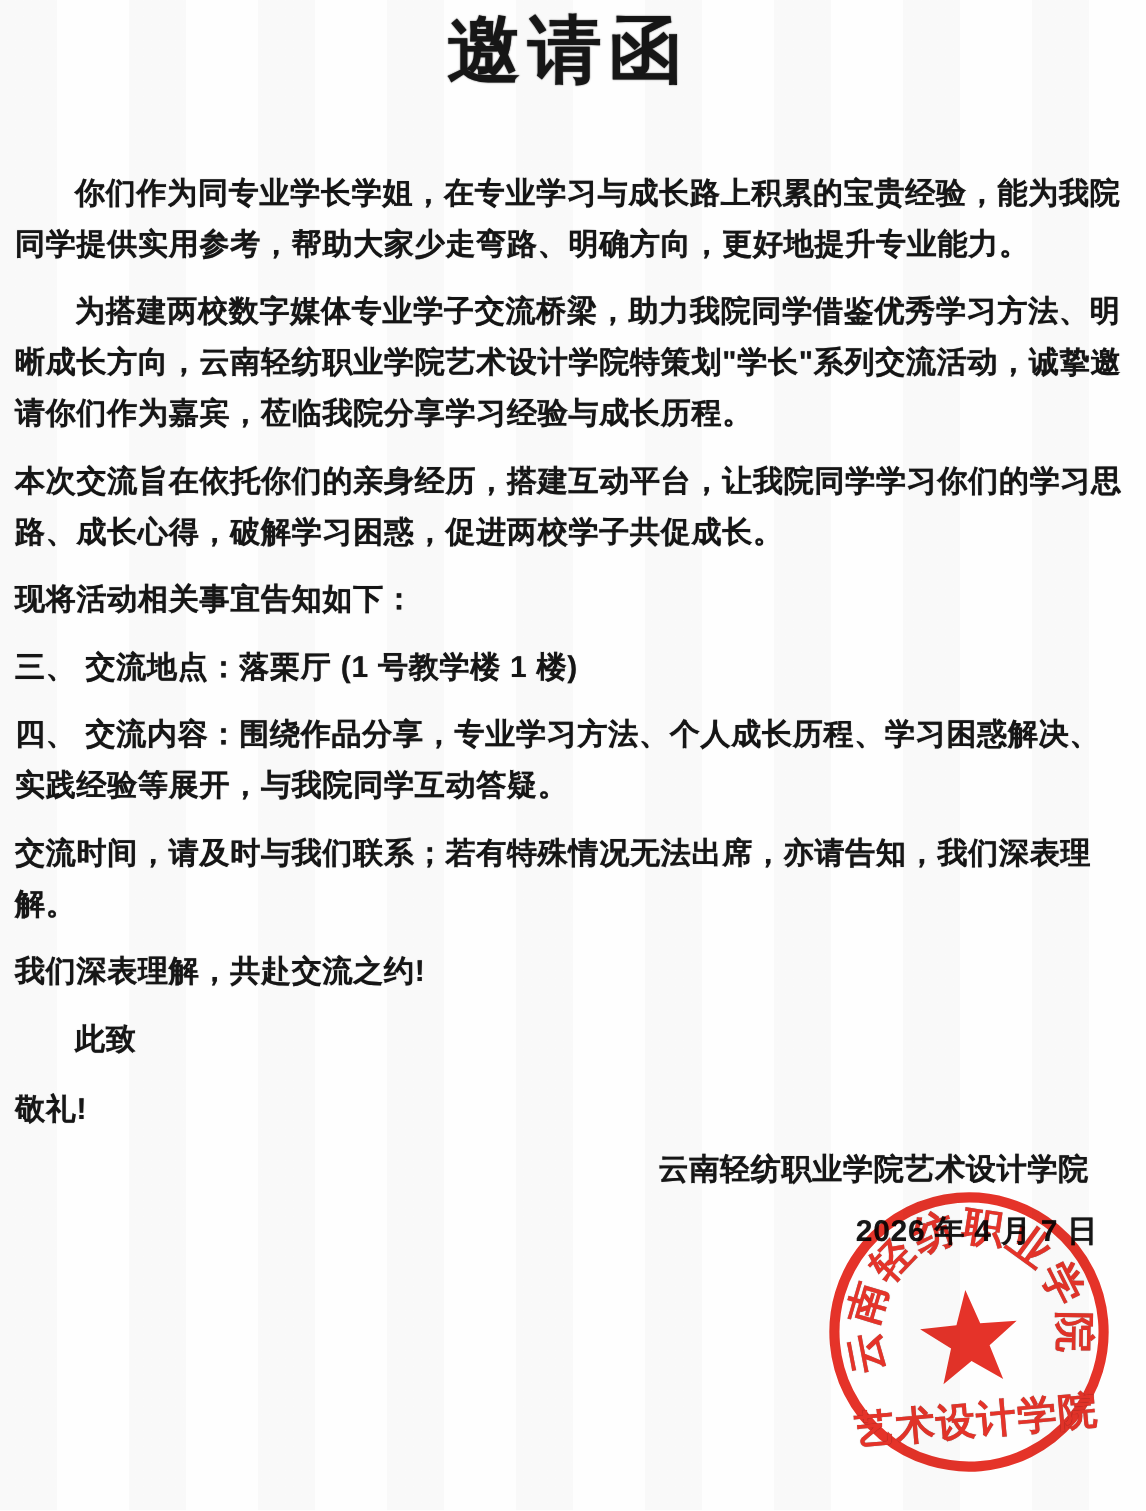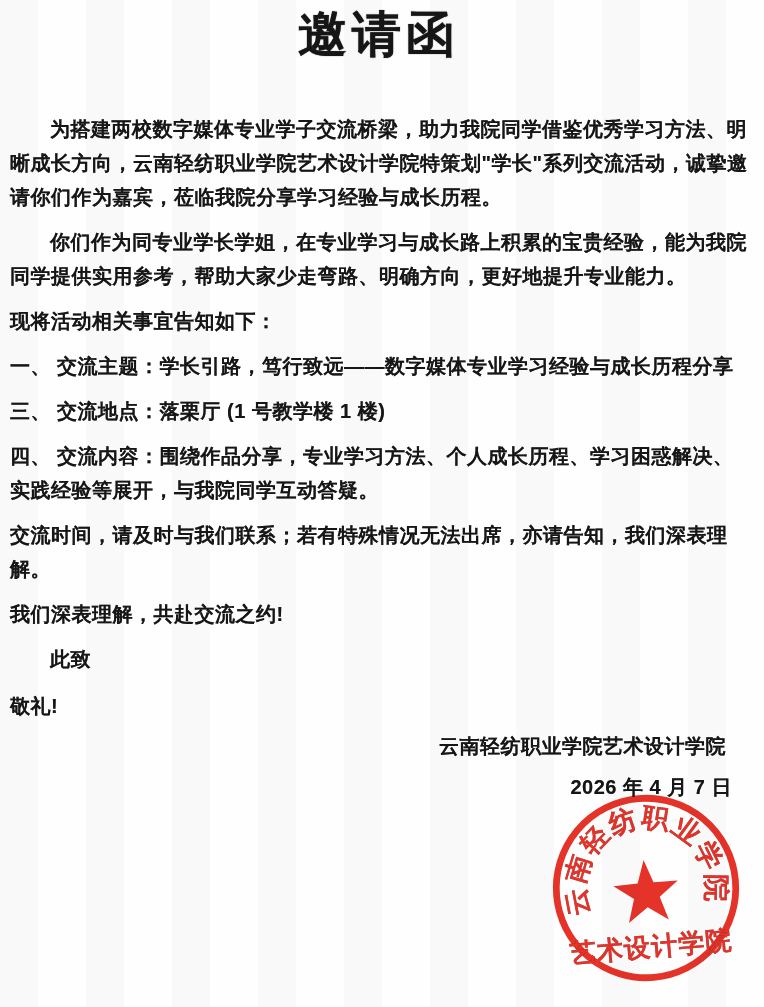--- a/index.html
+++ b/index.html
@@ -75,9 +75,9 @@
   <h1 class="title">邀请函</h1>
 
 
+  <p class="indent">你们作为同专业学长学姐，在专业学习与成长路上积累的宝贵经验，能为我院同学提供实用参考，帮助大家少走弯路、明确方向，更好地提升专业能力。</p>
+
   <p class="indent">为搭建两校数字媒体专业学子交流桥梁，助力我院同学借鉴优秀学习方法、明晰成长方向，云南轻纺职业学院艺术设计学院特策划"学长"系列交流活动，诚挚邀请你们作为嘉宾，莅临我院分享学习经验与成长历程。</p>
-
-  <p class="indent">你们作为同专业学长学姐，在专业学习与成长路上积累的宝贵经验，能为我院同学提供实用参考，帮助大家少走弯路、明确方向，更好地提升专业能力。</p>
 
 
   <p>现将活动相关事宜告知如下：</p>

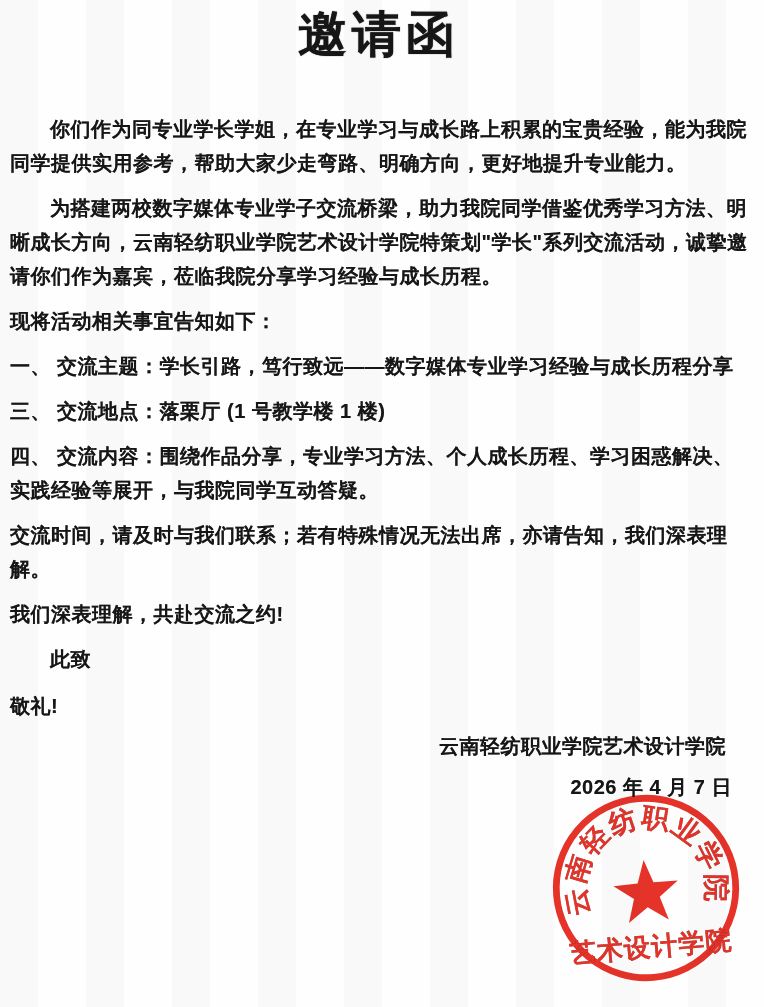--- a/index.html
+++ b/index.html
@@ -79,6 +79,7 @@
 
   <p class="indent">为搭建两校数字媒体专业学子交流桥梁，助力我院同学借鉴优秀学习方法、明晰成长方向，云南轻纺职业学院艺术设计学院特策划"学长"系列交流活动，诚挚邀请你们作为嘉宾，莅临我院分享学习经验与成长历程。</p>
 
+  <p>本次交流旨在依托你们的亲身经历，搭建互动平台，让我院同学学习你们的学习思路、成长心得，破解学习困惑，促进两校学子共促成长。</p>
 
   <p>现将活动相关事宜告知如下：</p>
 

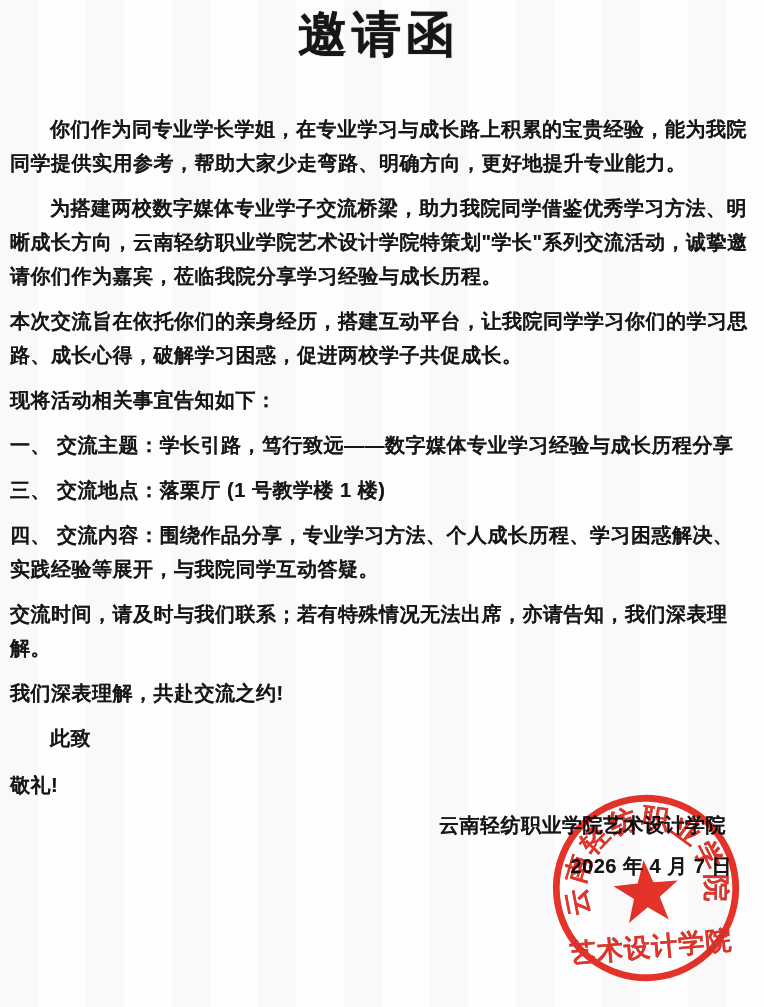--- a/index.html
+++ b/index.html
@@ -83,7 +83,6 @@
 
   <p>现将活动相关事宜告知如下：</p>
 
-  <p>一、 交流主题：学长引路，笃行致远——数字媒体专业学习经验与成长历程分享</p>
   <p>三、 交流地点：落栗厅 (1 号教学楼 1 楼)</p>
   <p>四、 交流内容：围绕作品分享，专业学习方法、个人成长历程、学习困惑解决、实践经验等展开，与我院同学互动答疑。</p>
 

